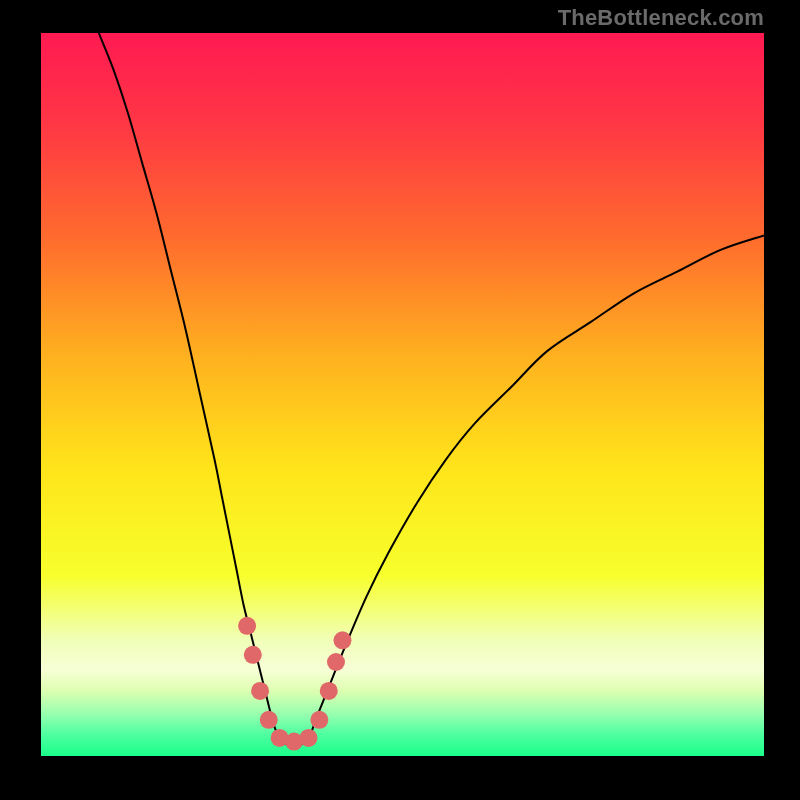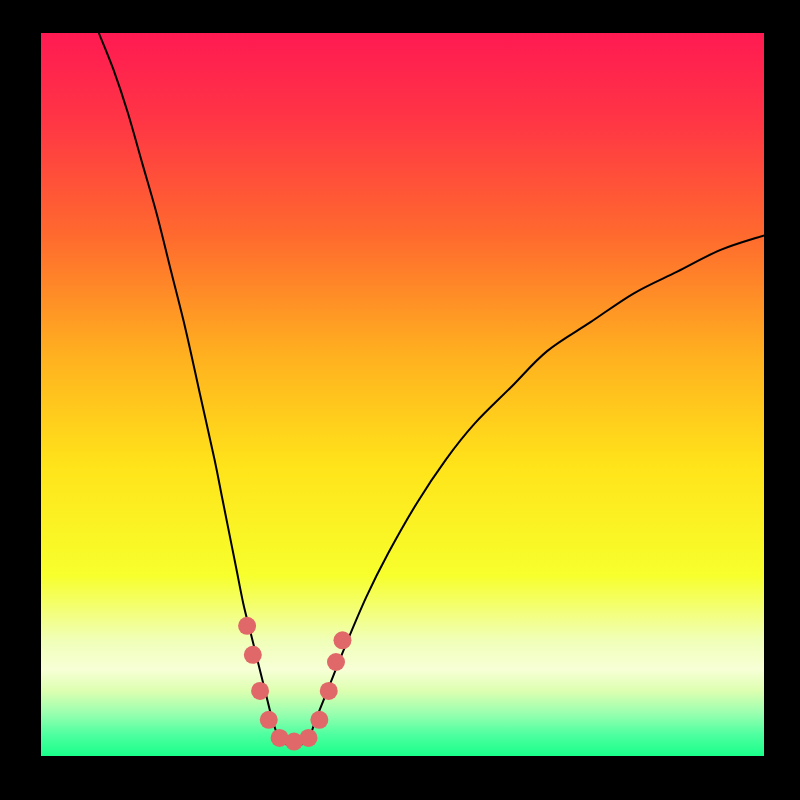--- a/index.html
+++ b/index.html
@@ -65,6 +65,7 @@
         <circle cx="301.49100000000004" cy="607.3199999999999" r="9" fill="#e06868"></circle>
       </svg>
   </div>
+  <div class="watermark">TheBottleneck.com</div>
 </div>
 
 </body></html>

